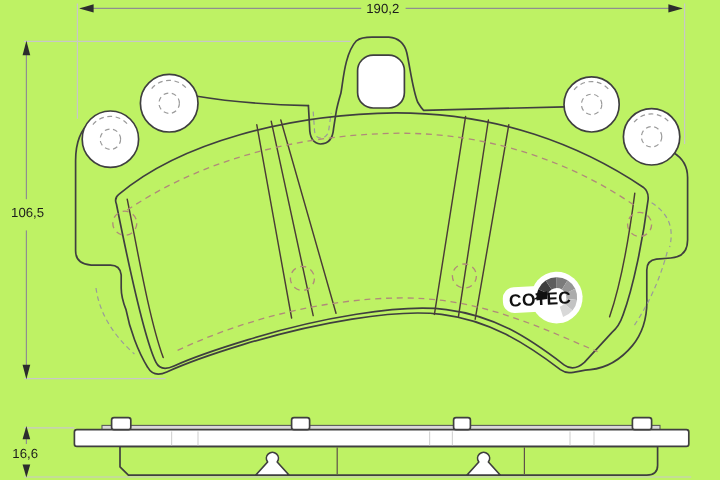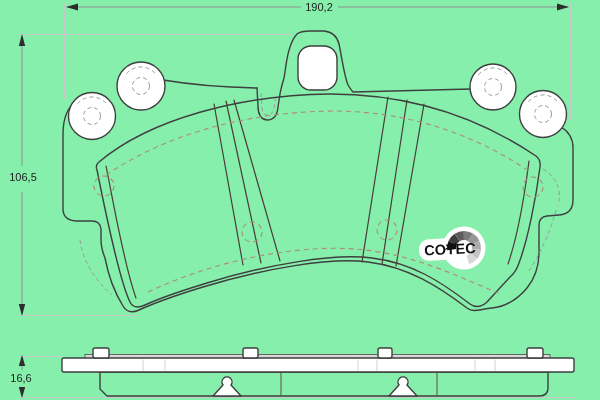--- a/index.html
+++ b/index.html
@@ -3,7 +3,7 @@
 <meta charset="utf-8">
 <style>
   html,body{margin:0;padding:0;background:#ffffff;}
-  .stage{width:600px;height:400px;position:relative;background:#86efac;overflow:hidden;text-align:right;}
+  .stage{width:600px;height:400px;position:relative;background:#bef264;overflow:hidden;text-align:right;}
   svg{display:block;}
   .outline{stroke:#3f3f3f;stroke-width:1.4;fill:none;stroke-linecap:round;stroke-linejoin:round;}
   .padline{stroke:#4a3c36;stroke-width:1.2;fill:none;stroke-linecap:round;}

